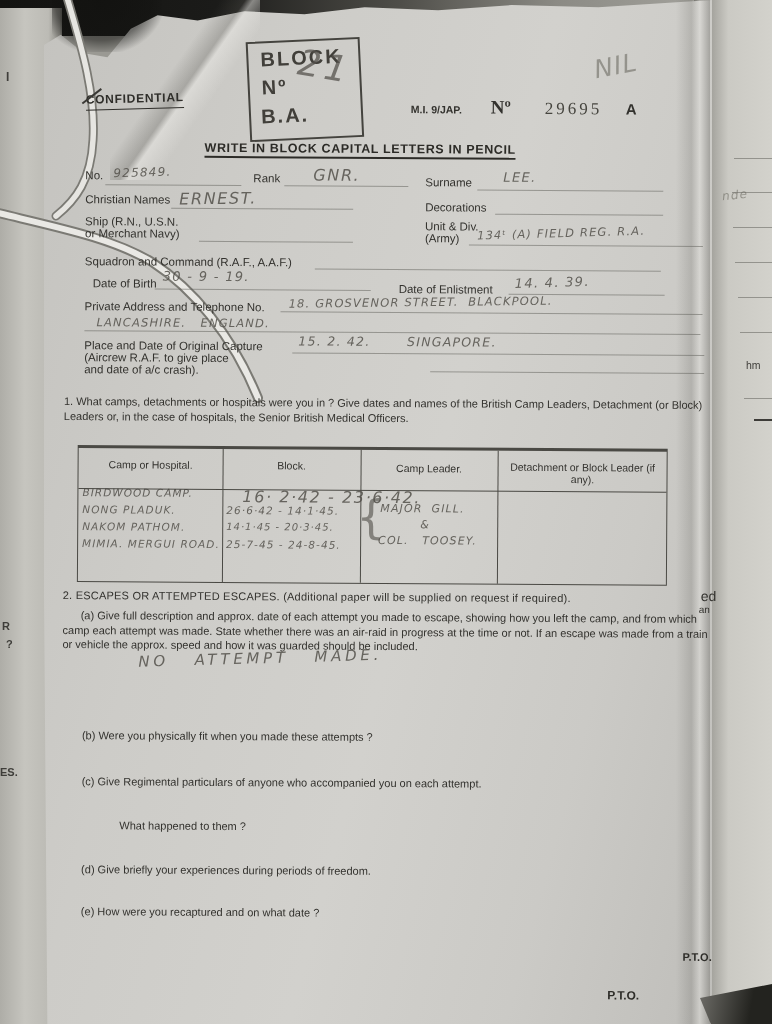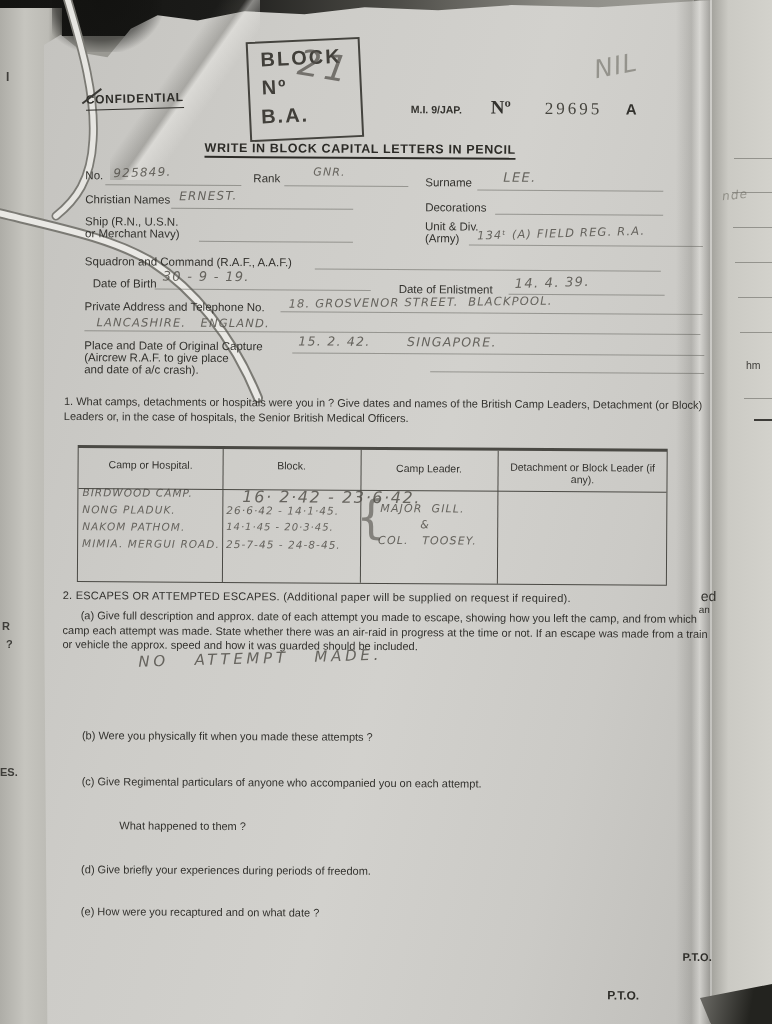--- a/index.html
+++ b/index.html
@@ -120,7 +120,7 @@
 
     <div class="lbl" style="left:252px;top:173px;">Rank</div>
     <div class="ln" style="left:283px;top:186px;width:124px;"></div>
-    <div class="hw" style="left:312px;top:166px;font-size:11px;">GNR.</div>
+    <div class="hw" style="left:312px;top:166px;font-size:16px;">GNR.</div>
 
     <div class="lbl" style="left:424px;top:176px;">Surname</div>
     <div class="ln" style="left:476px;top:189px;width:186px;"></div>

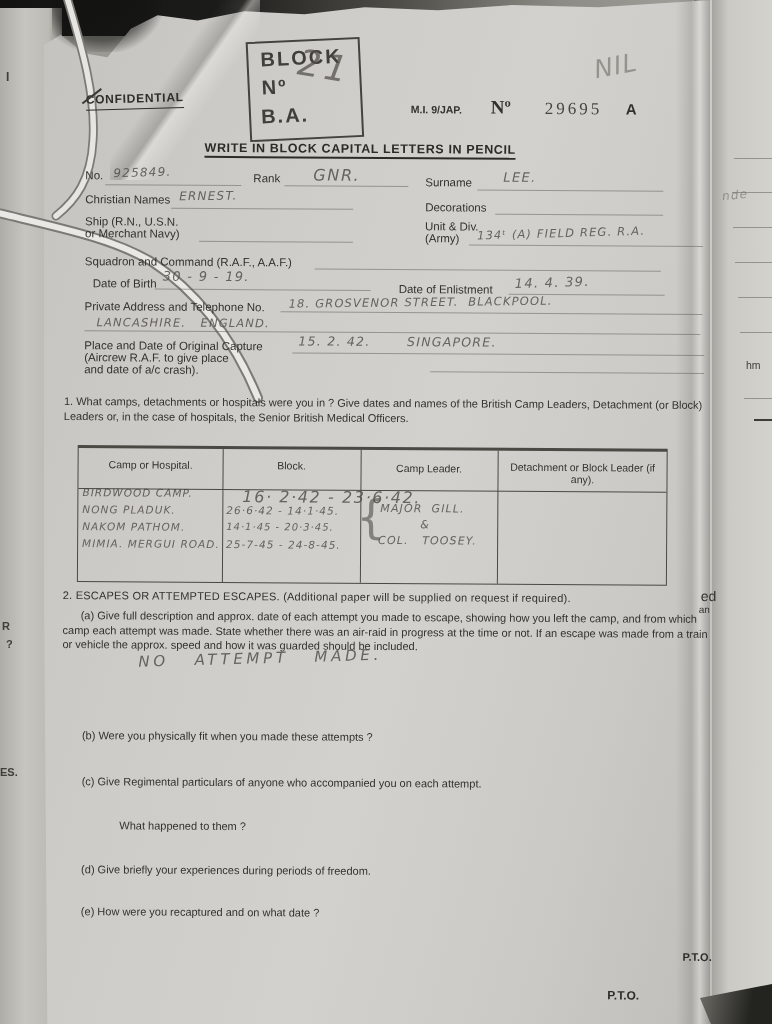--- a/index.html
+++ b/index.html
@@ -128,7 +128,7 @@
 
     <div class="lbl" style="left:84px;top:195px;">Christian Names</div>
     <div class="ln" style="left:170px;top:209px;width:182px;"></div>
-    <div class="hw" style="left:178px;top:190px;font-size:12px;transform:rotate(-1deg);">ERNEST.</div>
+    <div class="hw" style="left:178px;top:190px;font-size:16px;transform:rotate(-1deg);">ERNEST.</div>
 
     <div class="lbl" style="left:424px;top:201px;">Decorations</div>
     <div class="ln" style="left:494px;top:213px;width:168px;"></div>

